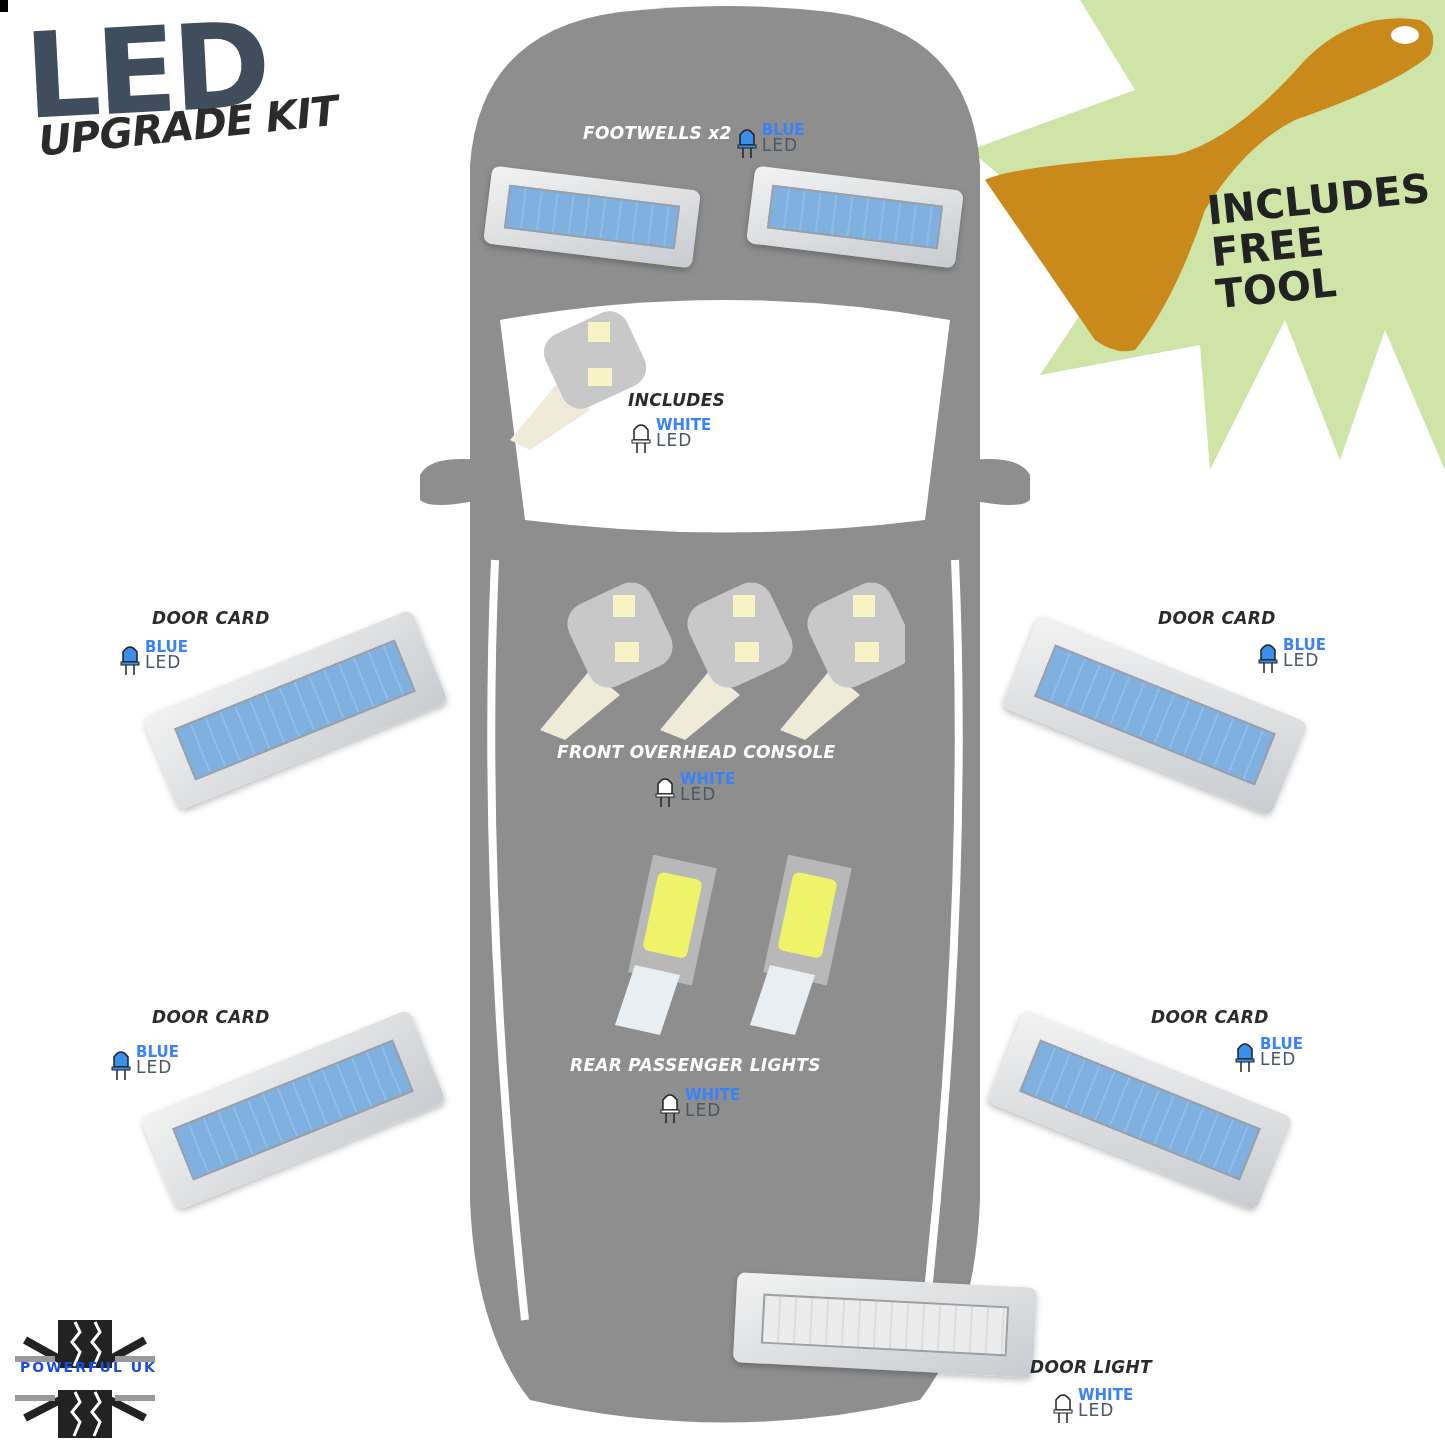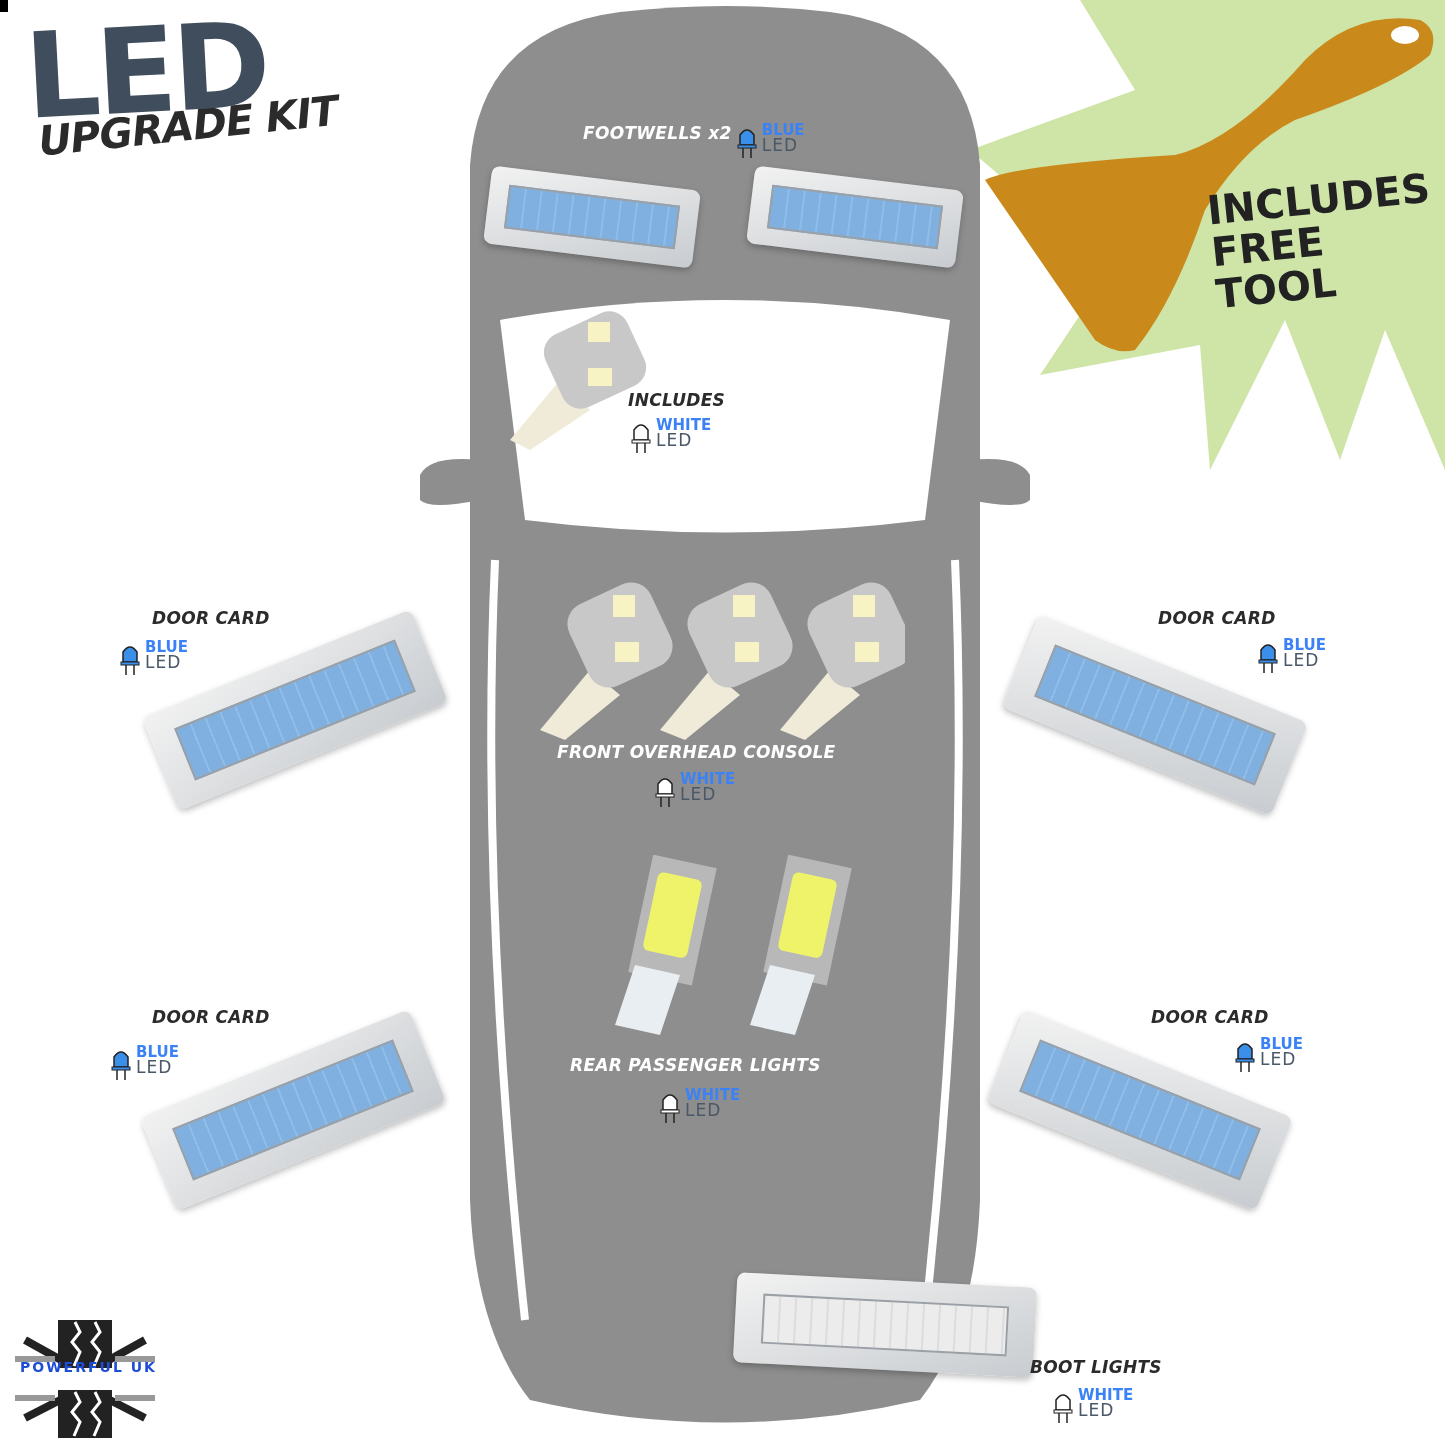--- a/index.html
+++ b/index.html
@@ -243,7 +243,7 @@
     <div class="lens"></div>
   </div>
 <div class="abs" style="left:1030px;top:1357px;">
-  <div class="label dark">BOOT LIGHTS</div>
+  <div class="label dark">DOOR LIGHT</div>
 </div>
 <div class="abs badge" style="left:1050px;top:1388px;">
   <svg width="26" height="36" viewBox="0 0 26 36">

